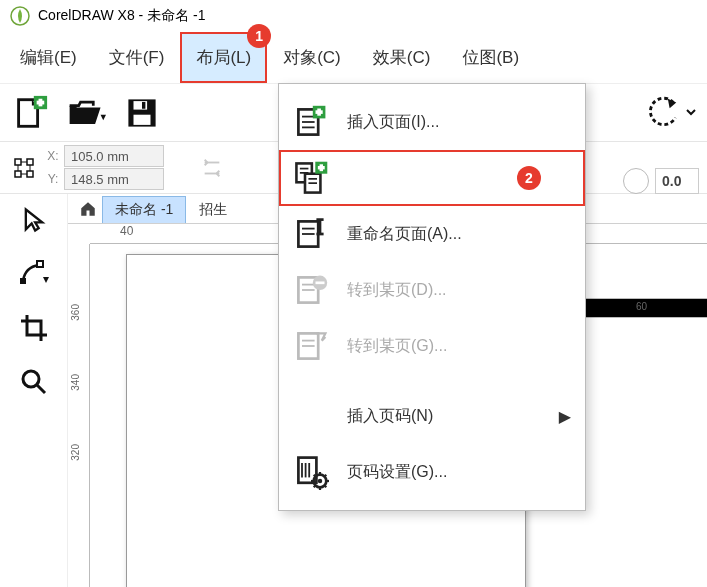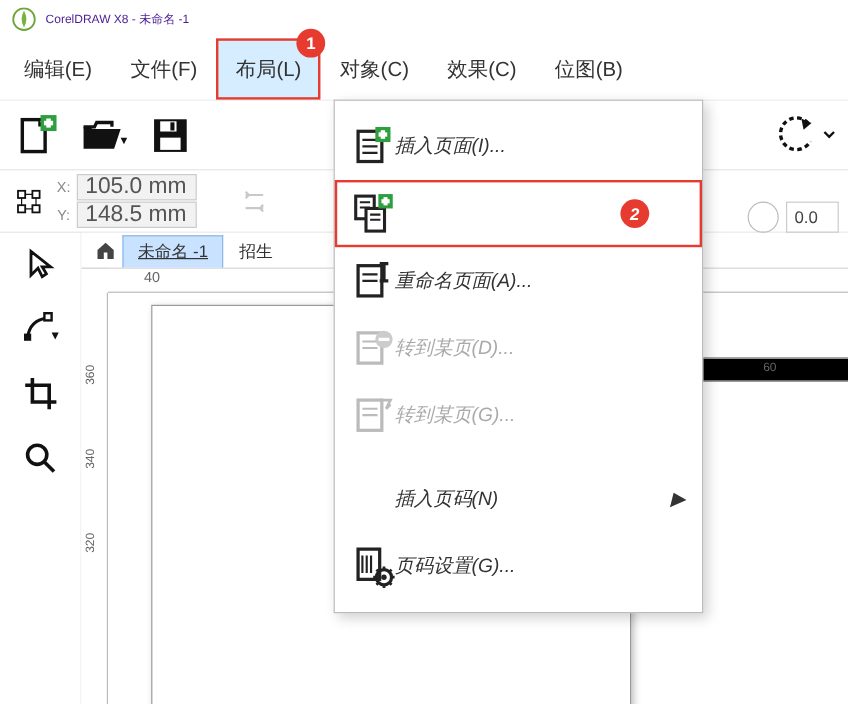--- a/index.html
+++ b/index.html
@@ -23,7 +23,7 @@
     width: 20px; height: 20px;
     margin-right: 8px;
   }
-  .app-title { color: #4c1d95; font-size: 10px; }
+  .app-title { color: #000000; font-size: 14px; }
 
   .menubar {
     display: flex;

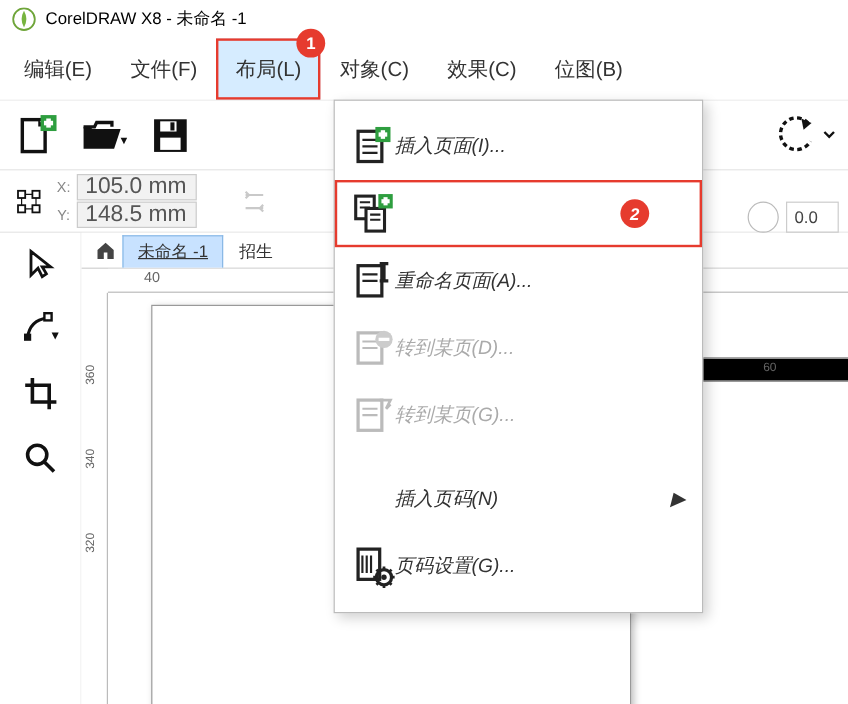--- a/index.html
+++ b/index.html
@@ -180,10 +180,10 @@
     align-items: center;
     height: 56px;
     padding: 0 14px;
+    gap: 18px;
     font-size: 16px;
     color: #333;
     position: relative;
-    font-style: italic;
   }
   .dd-item.disabled { color: #aaa; }
   .dd-item.highlight-row {

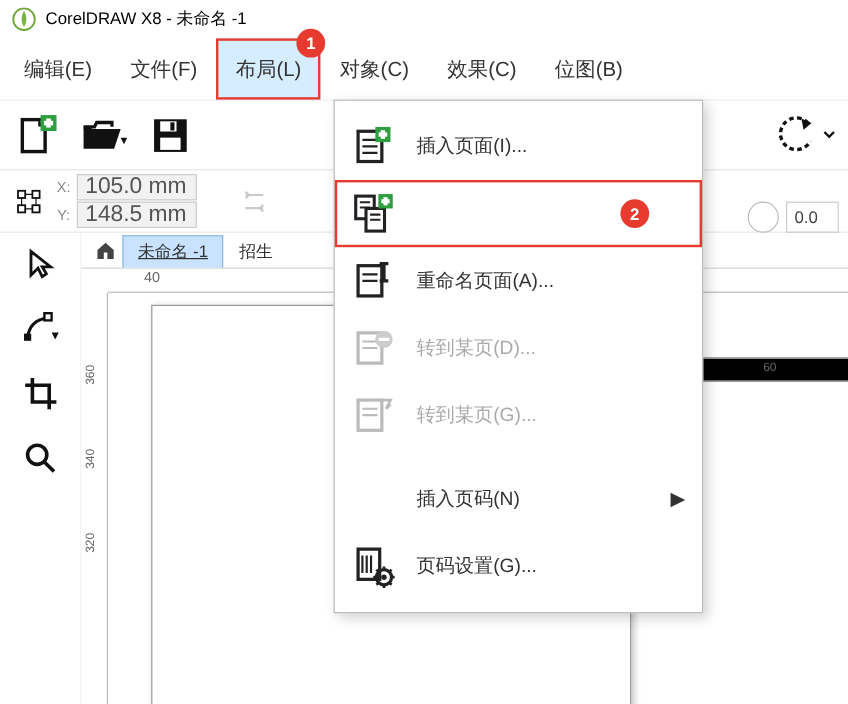--- a/index.html
+++ b/index.html
@@ -93,7 +93,7 @@
     border: 1px solid #ccc;
     background: #f2f2f2;
     padding: 0 6px;
-    font-size: 19px;
+    font-size: 13px;
     color: #555;
   }
 

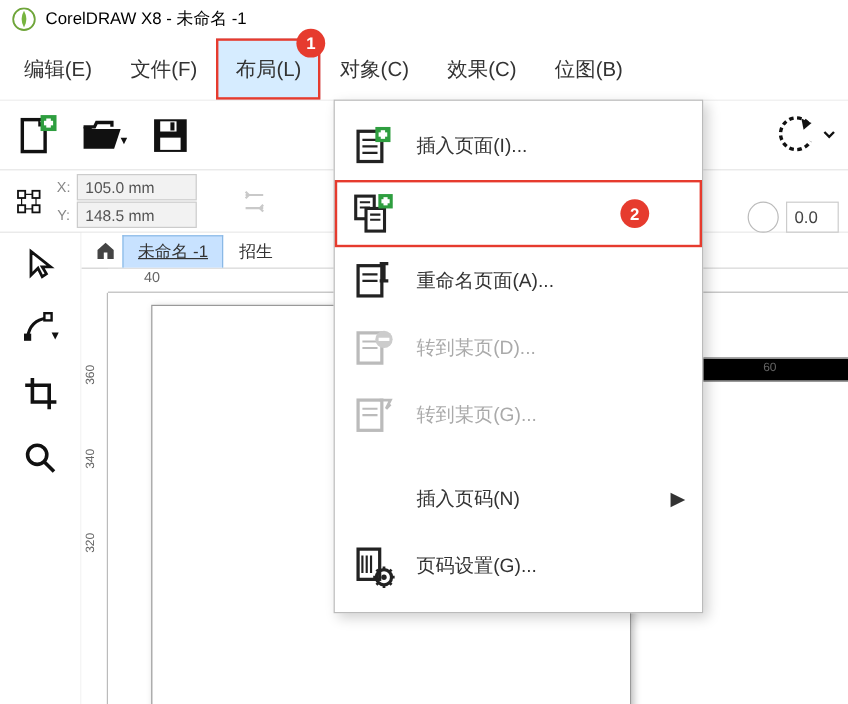--- a/index.html
+++ b/index.html
@@ -207,7 +207,7 @@
     font-size:14px; color:#444;
   }
   .rfield .ellipse { width:26px;height:26px;border:1px solid #bbb;border-radius:50%; }
-  .rfield .nbox { width:44px;height:24px;border:1px solid #ccc;display:flex;align-items:center;padding:12px 6px; }
+  .rfield .nbox { width:44px;height:24px;border:1px solid #ccc;display:flex;align-items:center;padding:12px 6px;font-weight:bold; }
 
   .ruler-top-ext {
     position:absolute;

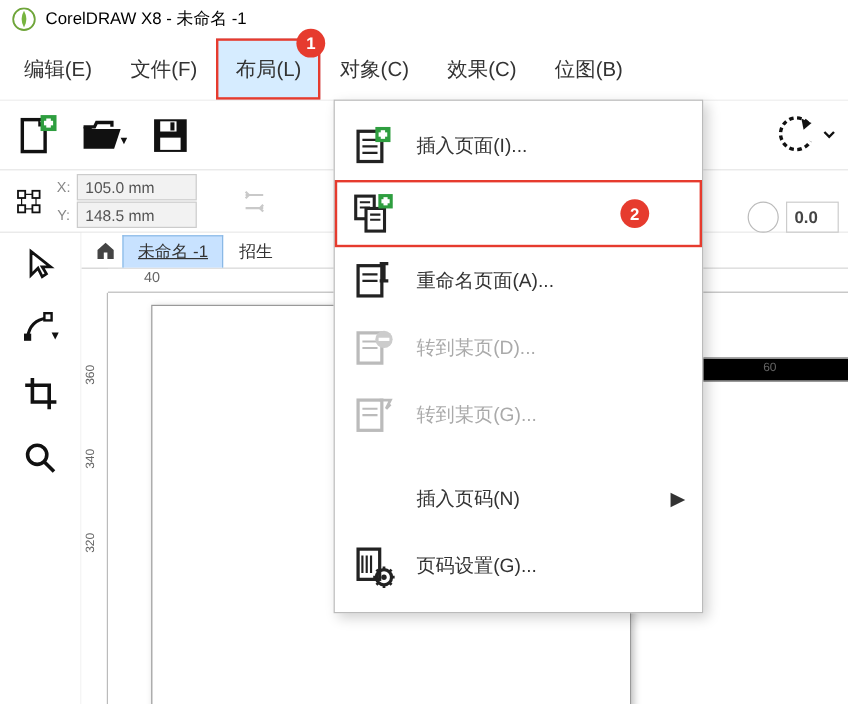--- a/index.html
+++ b/index.html
@@ -136,7 +136,6 @@
     background: #c8e2ff;
     border: 1px solid #8ab9e6;
     border-bottom: none;
-    text-decoration: underline;
   }
   .ruler-h {
     position: absolute;

